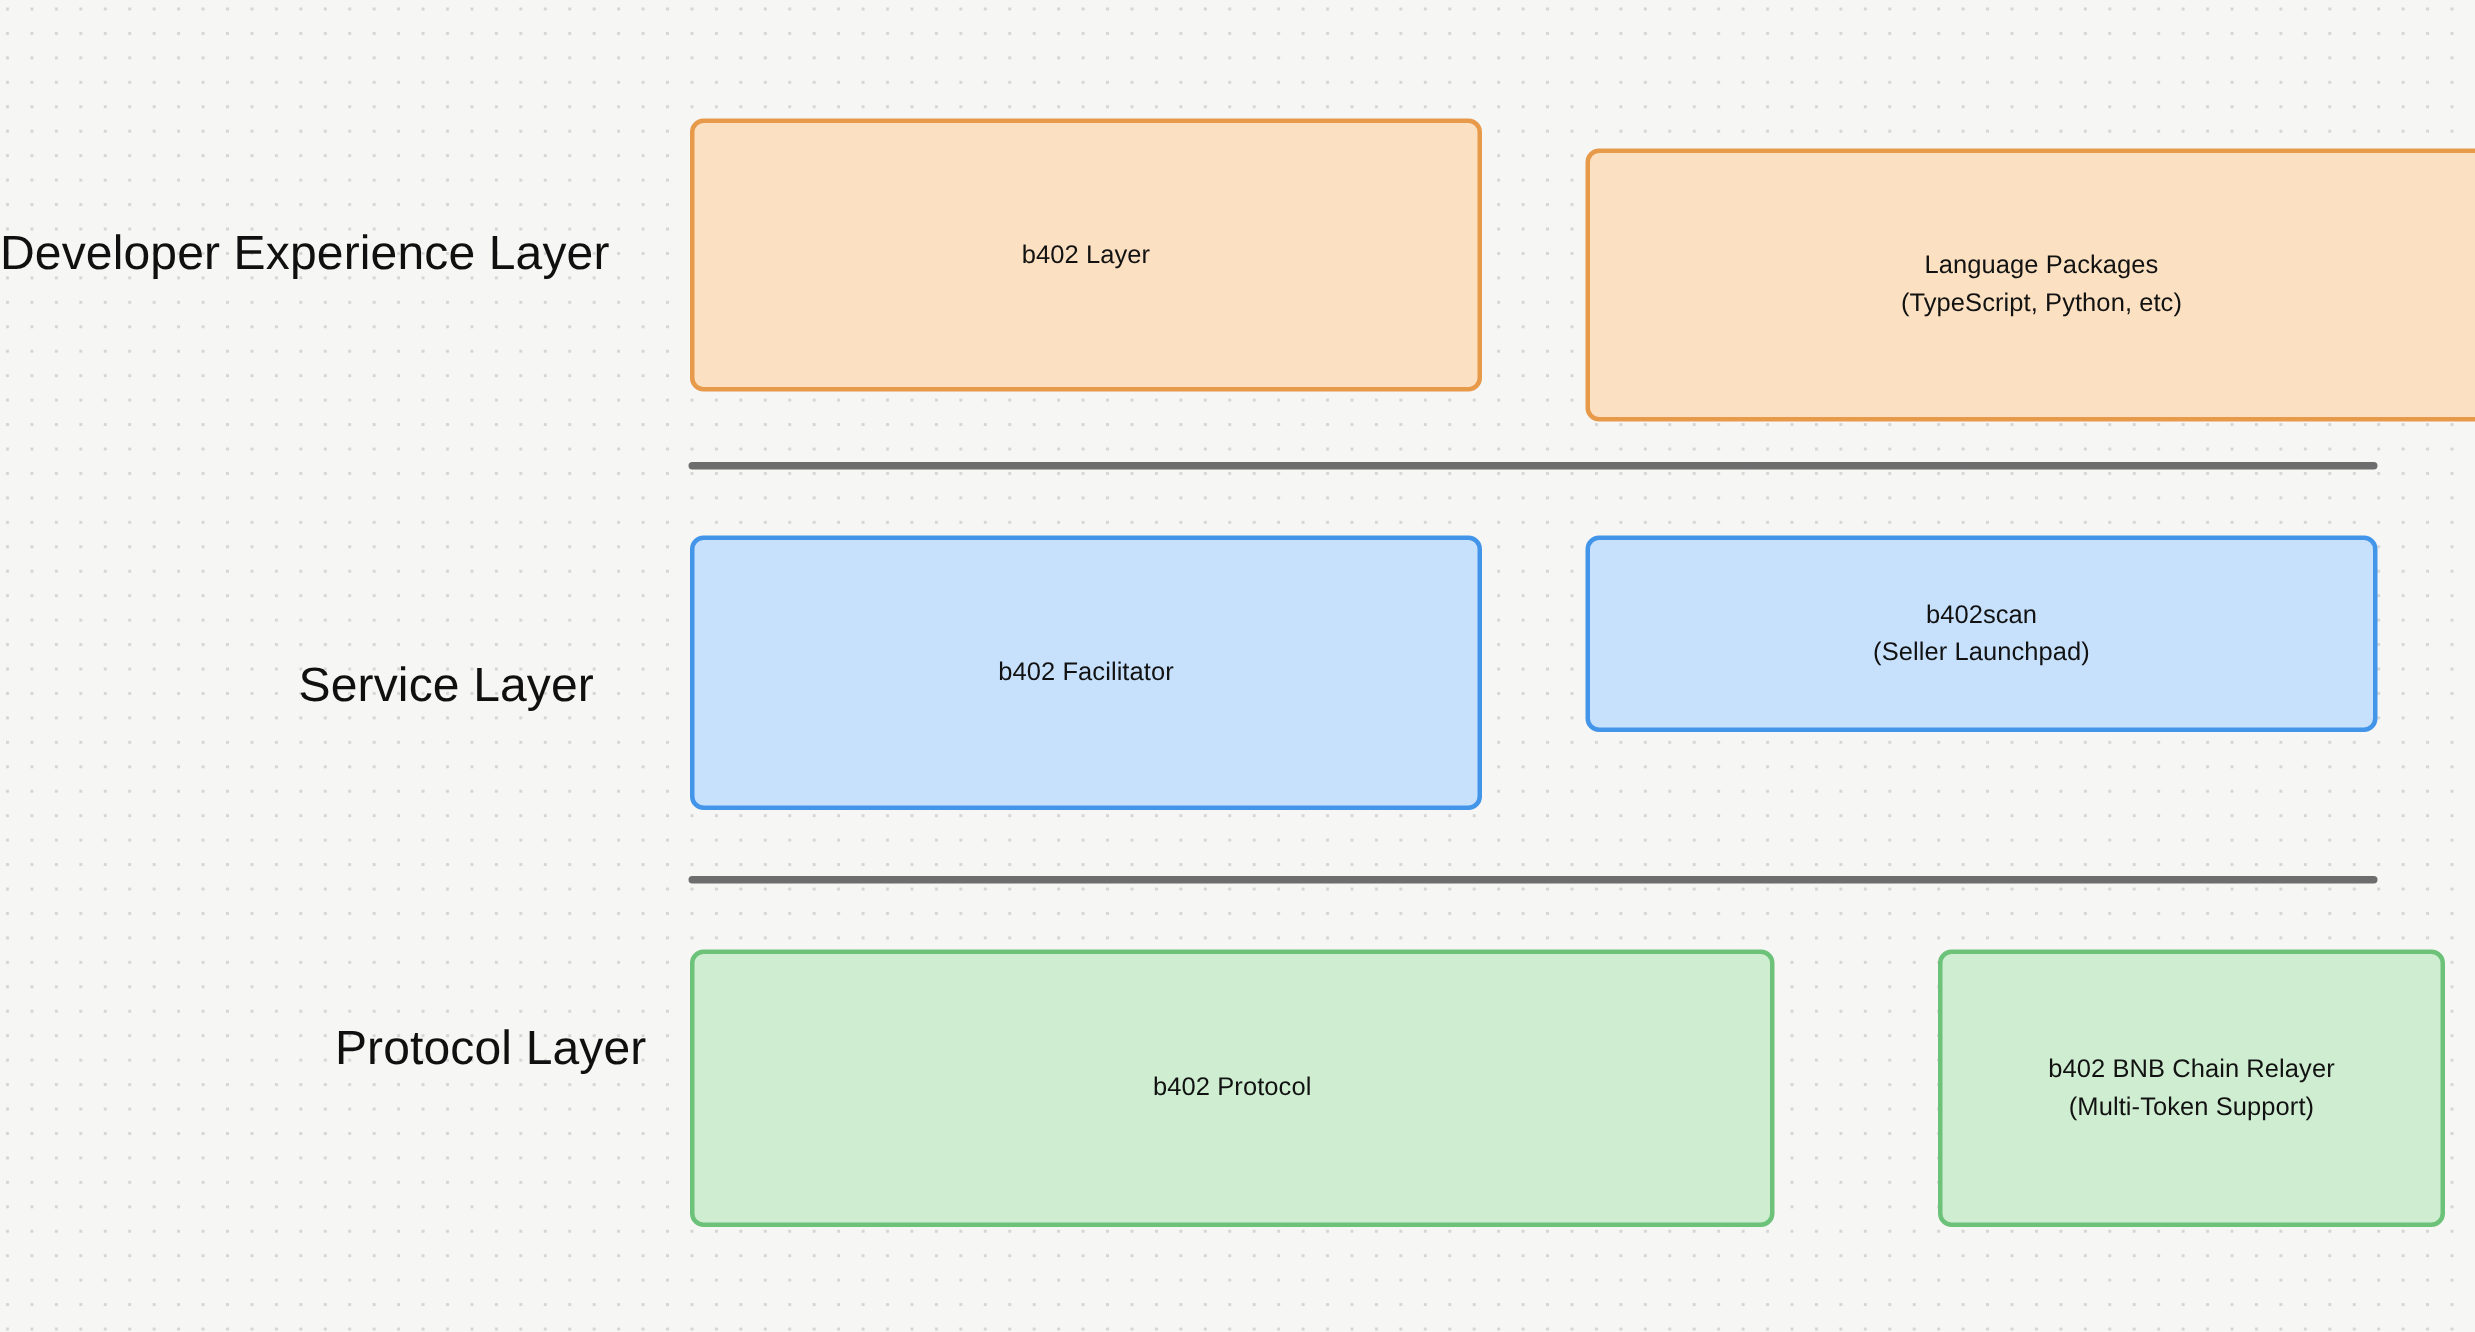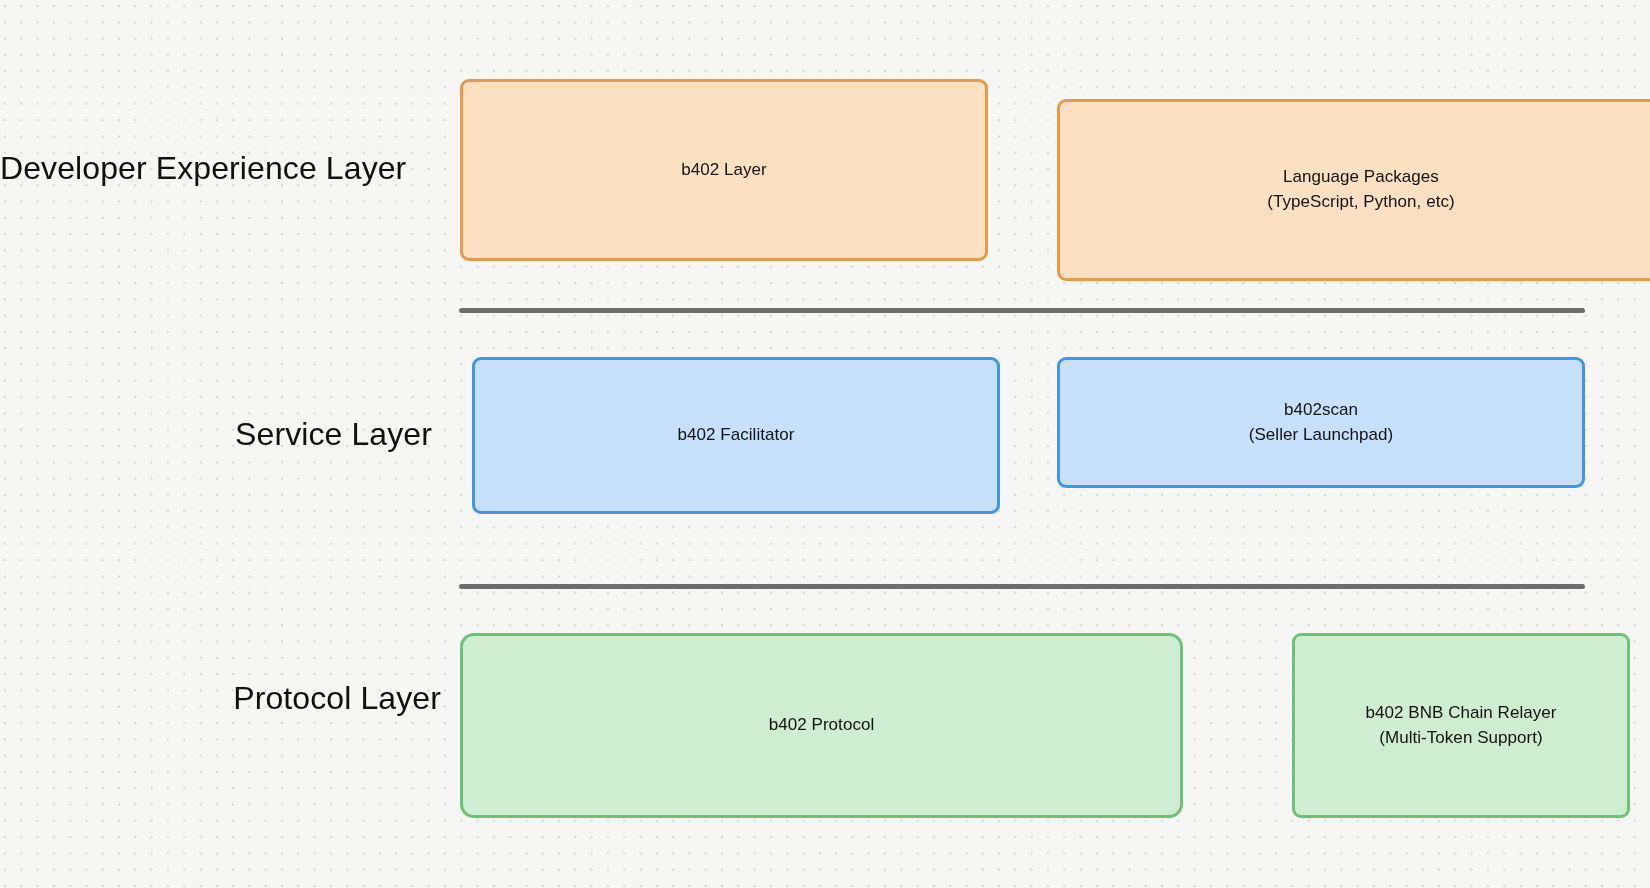--- a/index.html
+++ b/index.html
@@ -111,7 +111,7 @@
   <div class="divider" style="left:459px; top:308px; width:1126px;"></div>
 
   <div class="layer-row">
-    <div class="layer-label" style="left:0; top:418px; width:396px;padding-left:36px;">Service Layer</div>
+    <div class="layer-label" style="left:0; top:440px; width:396px;">Service Layer</div>
 
     <div class="node svc" style="left:472px; top:357px; width:528px; height:157px;">
       <span class="node-text">b402 Facilitator</span>

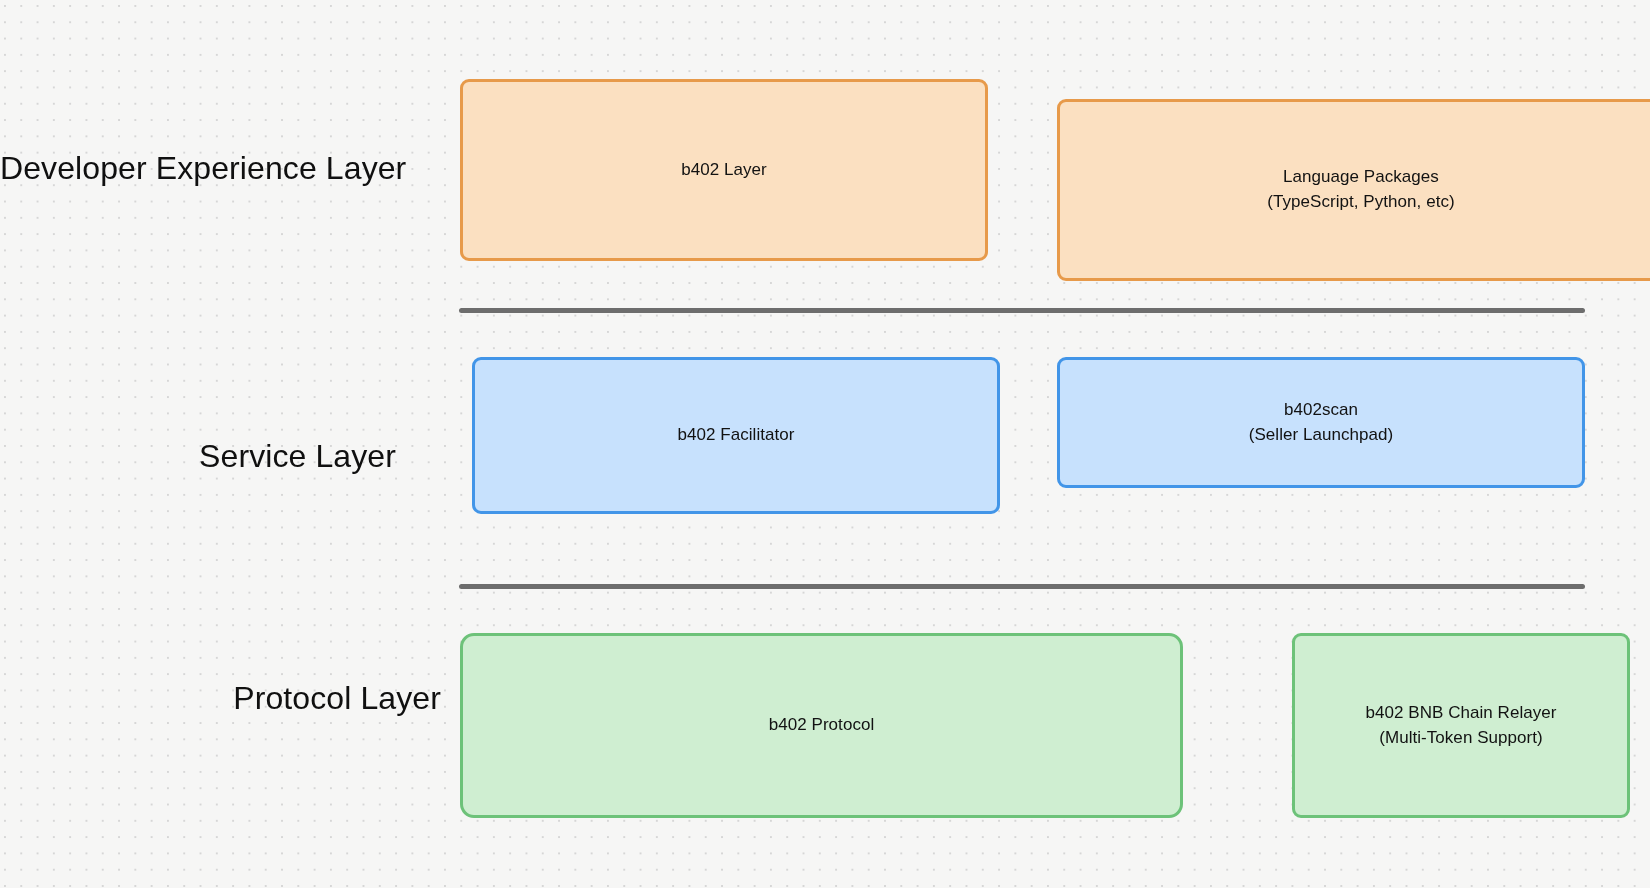--- a/index.html
+++ b/index.html
@@ -113,7 +113,7 @@
   <div class="layer-row">
     <div class="layer-label" style="left:0; top:440px; width:396px;">Service Layer</div>
 
-    <div class="node svc" style="left:472px; top:357px; width:528px; height:157px;">
+    <div class="node svc" style="left:460px; top:357px; width:528px; height:183px;">
       <span class="node-text">b402 Facilitator</span>
     </div>
 

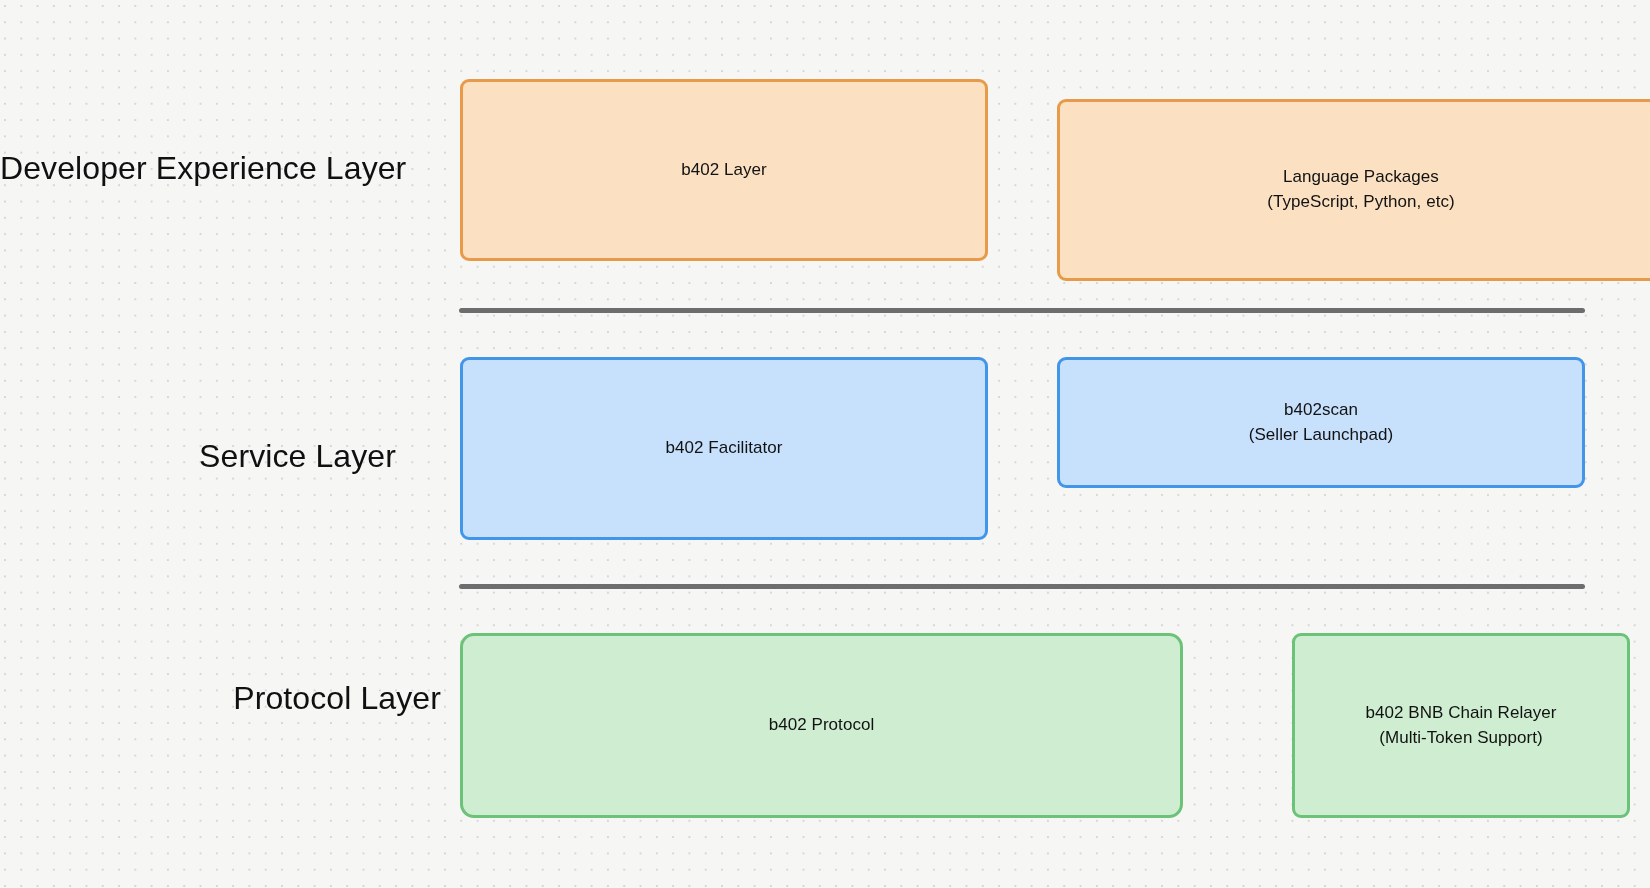--- a/index.html
+++ b/index.html
@@ -126,7 +126,7 @@
   <div class="divider" style="left:459px; top:584px; width:1126px;"></div>
 
   <div class="layer-row">
-    <div class="layer-label" style="left:14px; top:682px; width:396px;padding-left:31px;">Protocol Layer</div>
+    <div class="layer-label" style="left:4px; top:682px; width:396px;padding-left:31px;">Protocol Layer</div>
 
     <div class="node proto" style="left:460px; top:633px; width:723px; height:185px;border-radius:14px;">
       <span class="node-text">b402 Protocol</span>

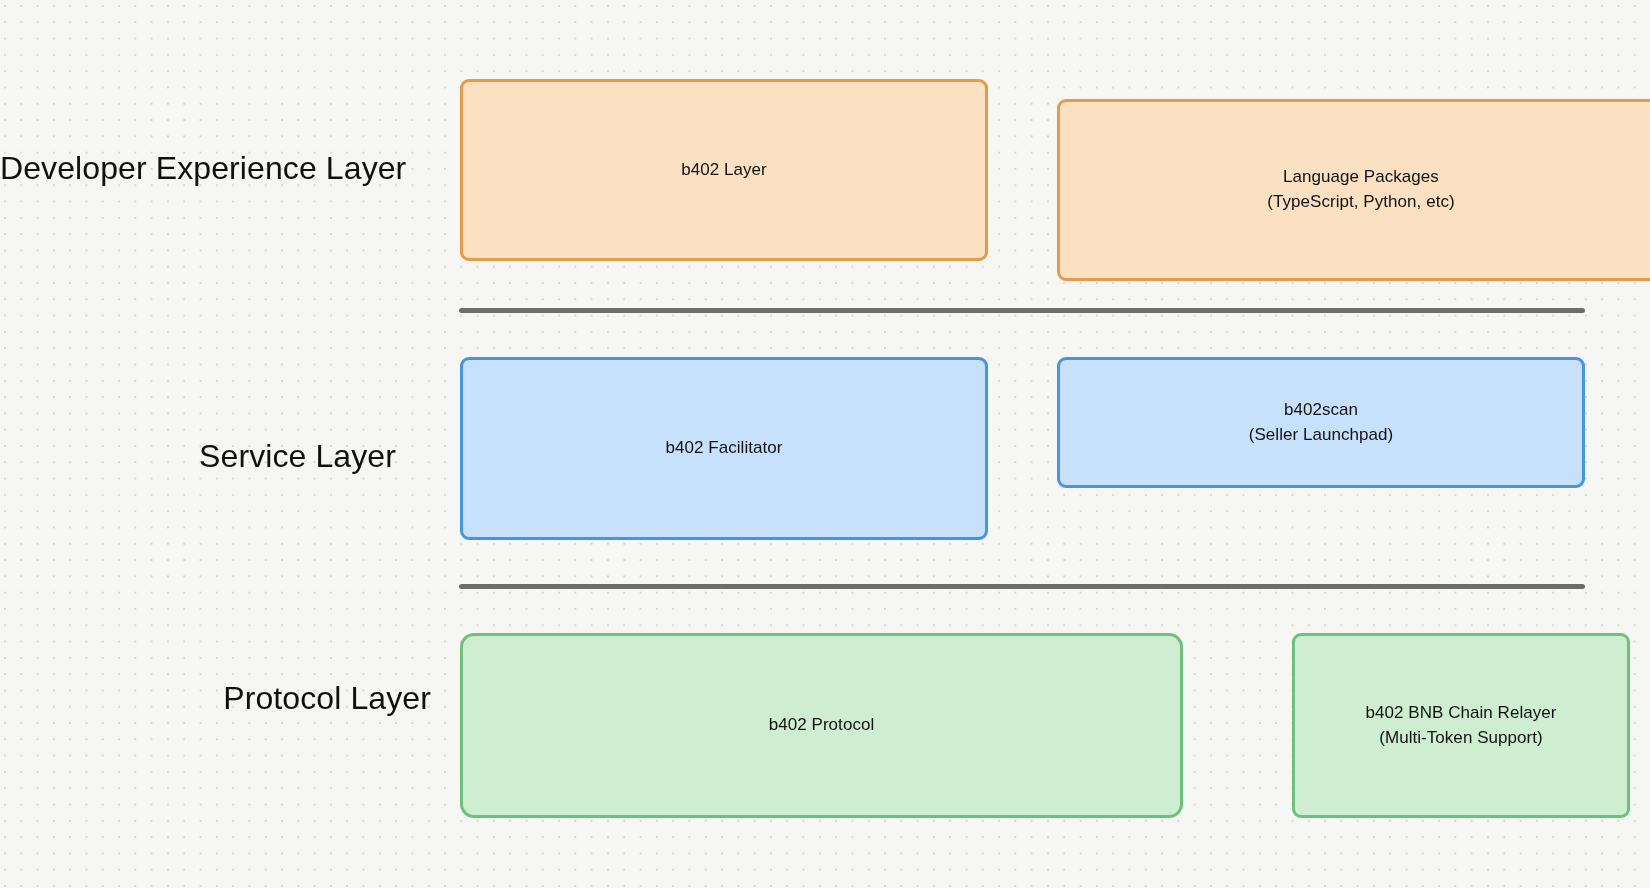--- a/index.html
+++ b/index.html
@@ -128,7 +128,7 @@
   <div class="layer-row">
     <div class="layer-label" style="left:4px; top:682px; width:396px;padding-left:31px;">Protocol Layer</div>
 
-    <div class="node proto" style="left:460px; top:633px; width:723px; height:185px;border-radius:14px;">
+    <div class="node proto" style="left:460px; top:633px; width:723px; height:185px;">
       <span class="node-text">b402 Protocol</span>
     </div>
 

